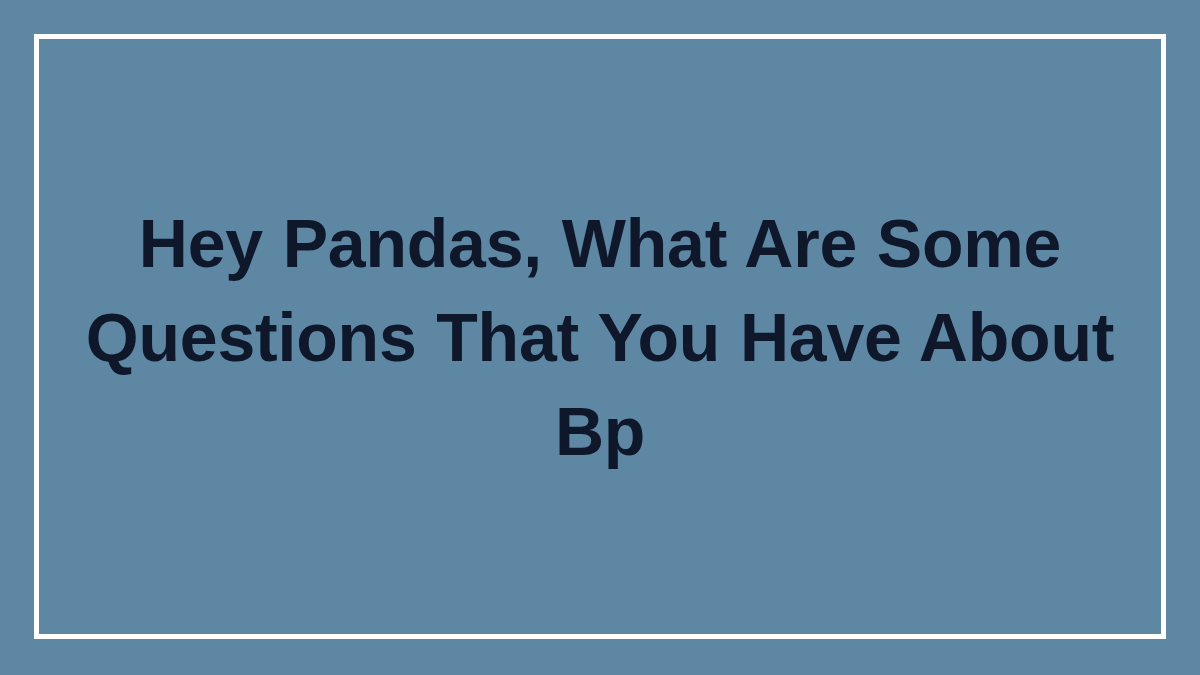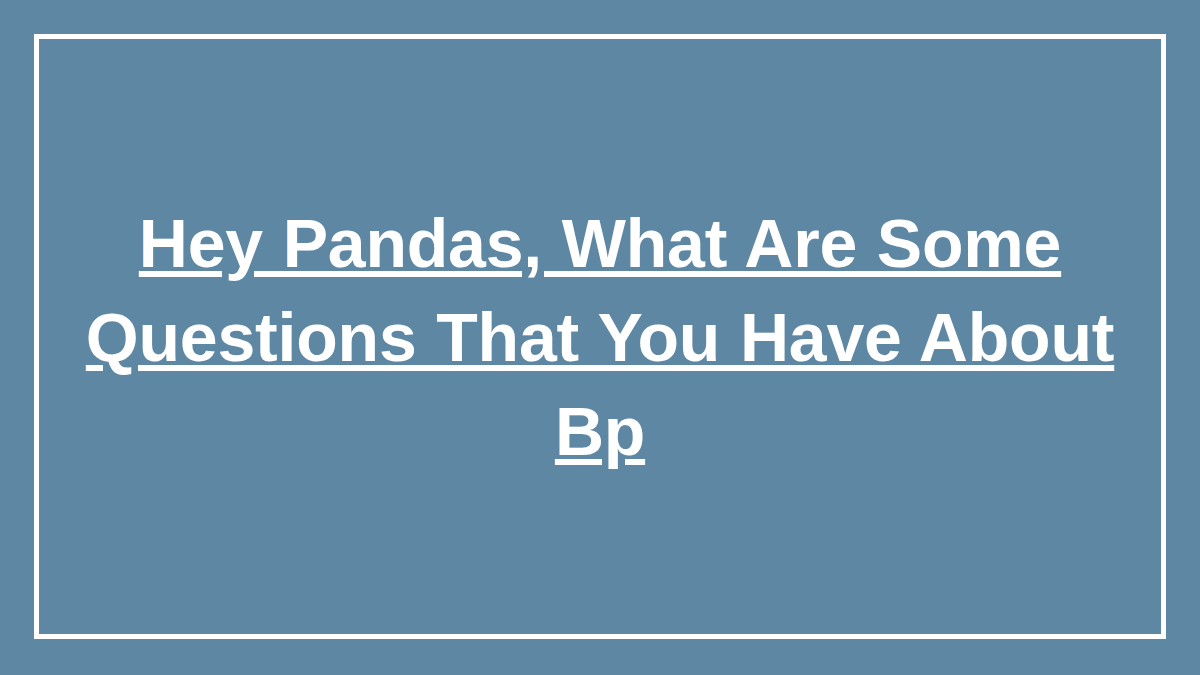--- a/index.html
+++ b/index.html
@@ -70,7 +70,7 @@
   <div class="poster-frame" style="border-color: rgb(255, 255, 255);"></div>
 
   <div class="headline-wrap">
-    <h1 class="headline" style="color: #ffffff; text-decoration: underline;">Hey Pandas, What Are Some Questions That You Have About Bp</h1>
+    <h1 class="headline" style="color: #0f172a;">Hey Pandas, What Are Some Questions That You Have About Bp</h1>
   </div>
 
 </div>

